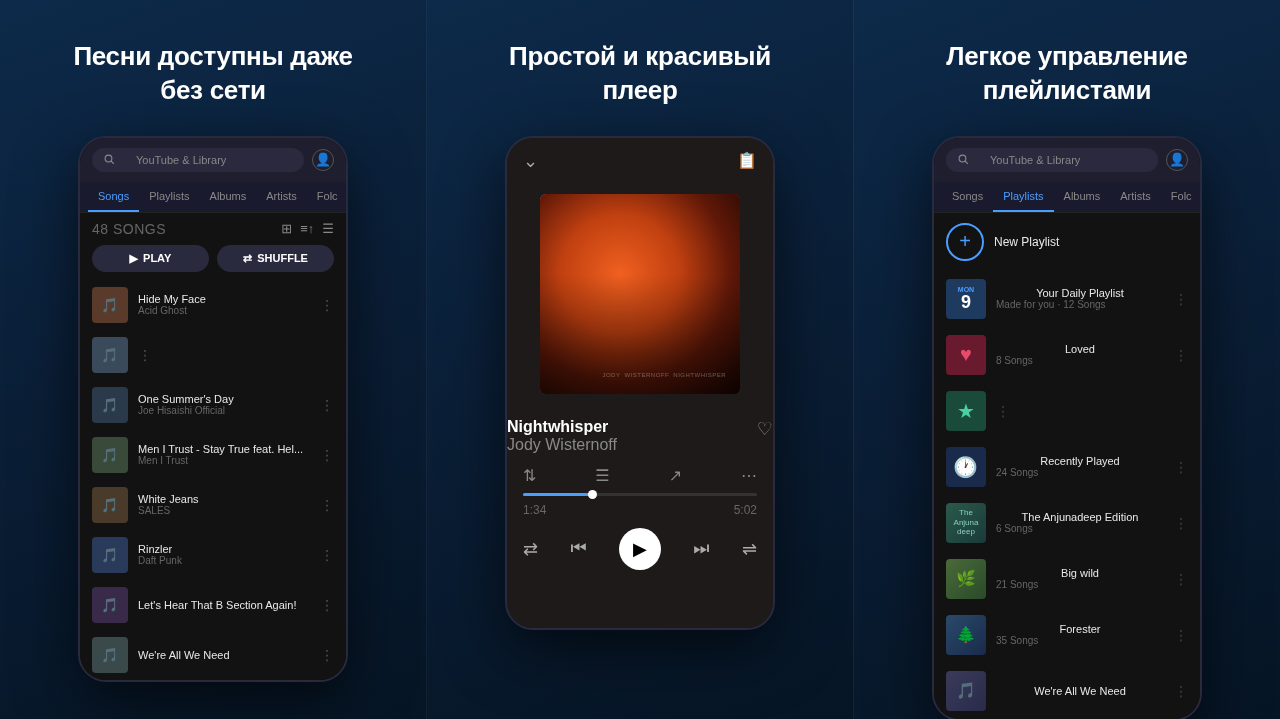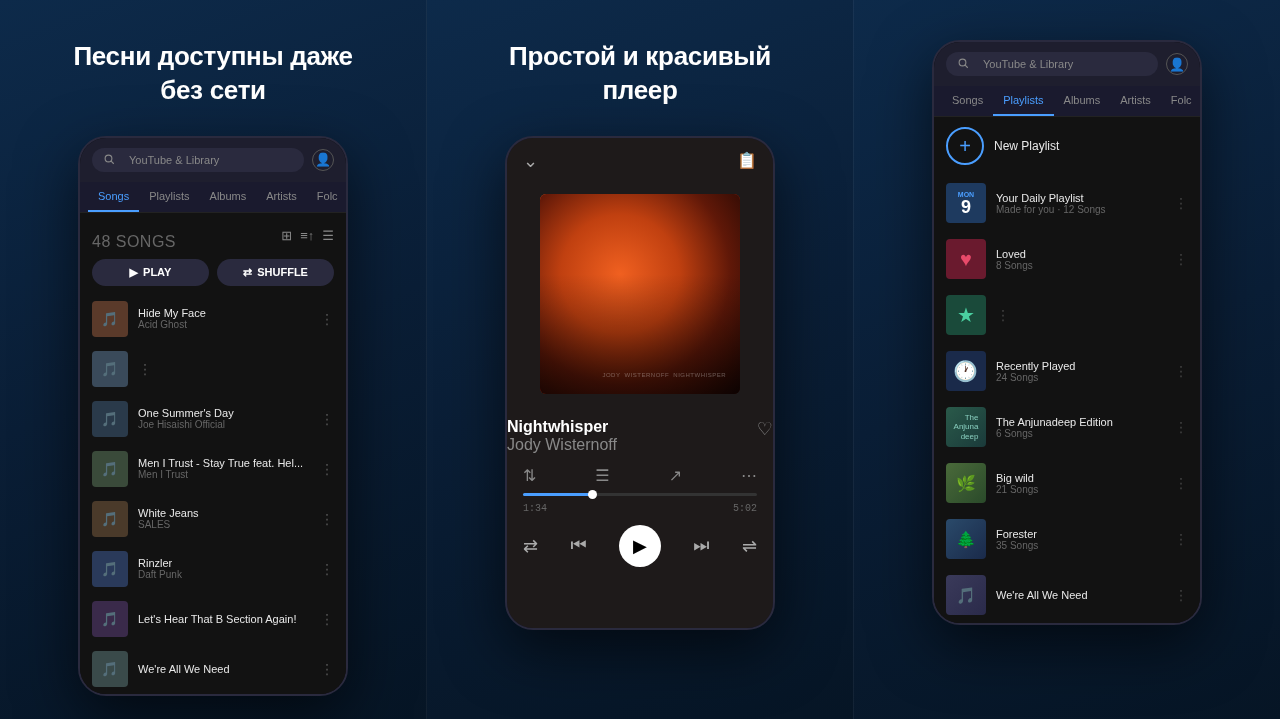--- a/index.html
+++ b/index.html
@@ -636,6 +636,8 @@
 </div>
 
 <div class="panel panel-3">
+  <h2 class="panel-title" style="white-space: pre-line;">Легкое управление
+плейлистами</h2>
 
   <div class="phone">
     <div class="phone-inner">

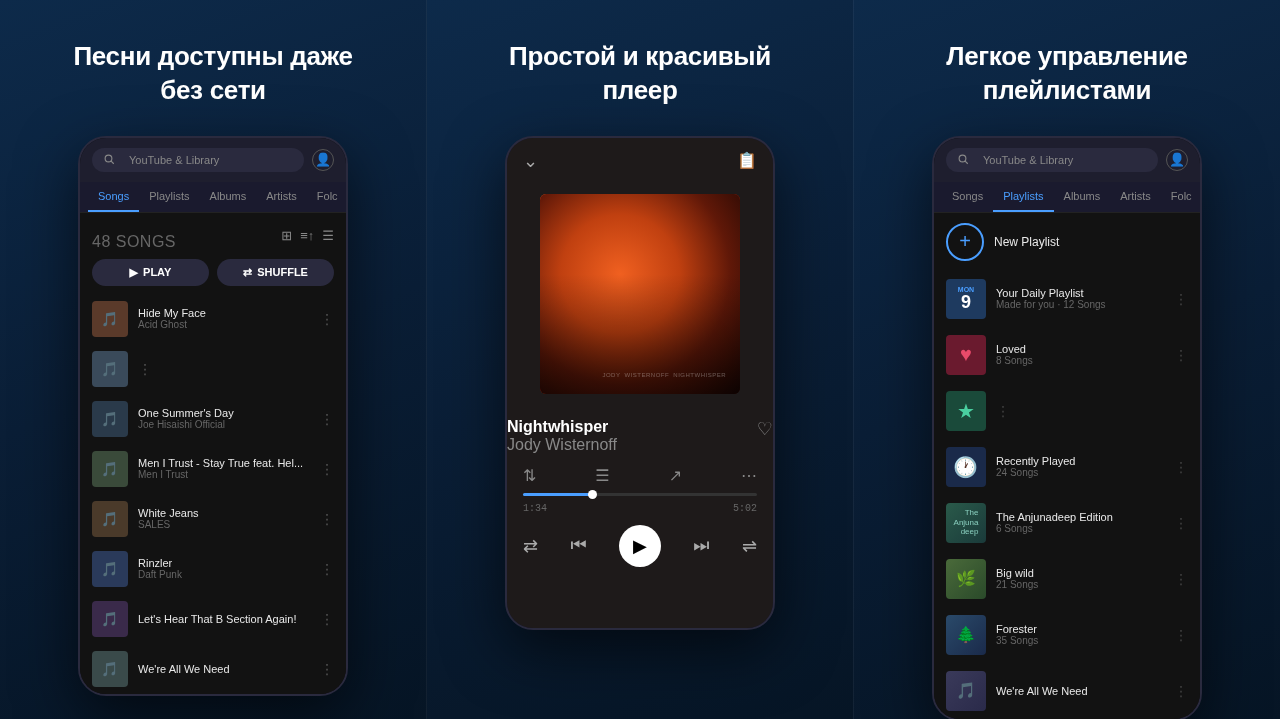--- a/index.html
+++ b/index.html
@@ -67,7 +67,7 @@
       padding: 6px 12px;
       display: flex;
       align-items: center;
-      gap: 13px;
+      gap: 20px;
     }
 
     .search-icon-svg {

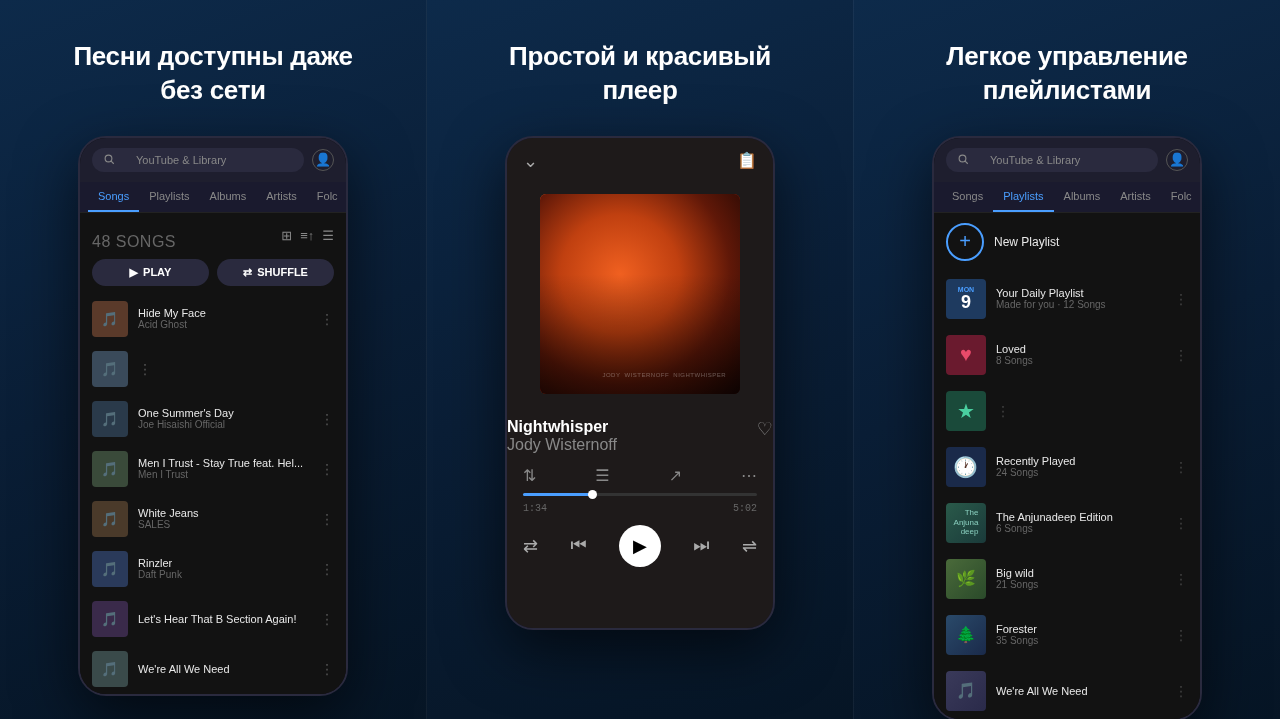--- a/index.html
+++ b/index.html
@@ -124,10 +124,9 @@
 
     .songs-count {
       color: #666;
-      font-size: 16px;
+      font-size: 14px;
       text-transform: uppercase;
       letter-spacing: 0.5px;
-      margin-top: 12px;
     }
 
     .header-icons {

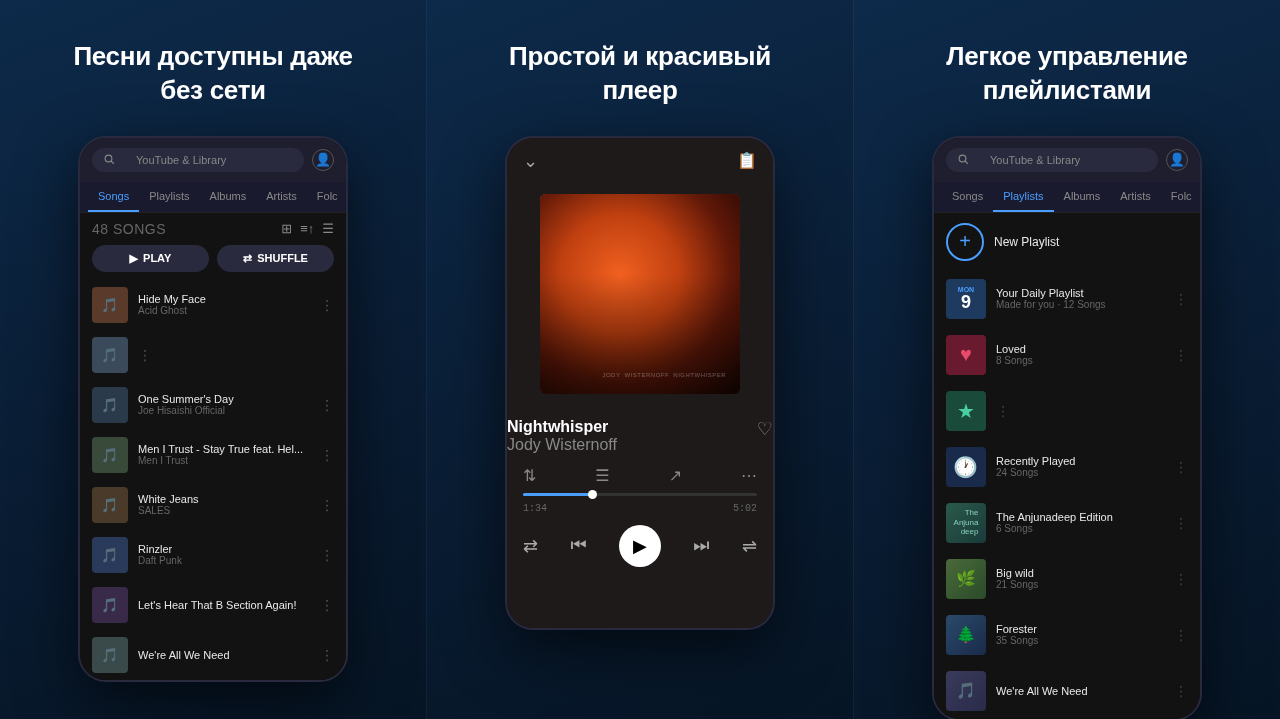--- a/index.html
+++ b/index.html
@@ -384,6 +384,7 @@
       color: #e8e8e8;
       font-size: 11px;
       font-weight: 500;
+      text-align: center;
     }
 
     .playlist-count {

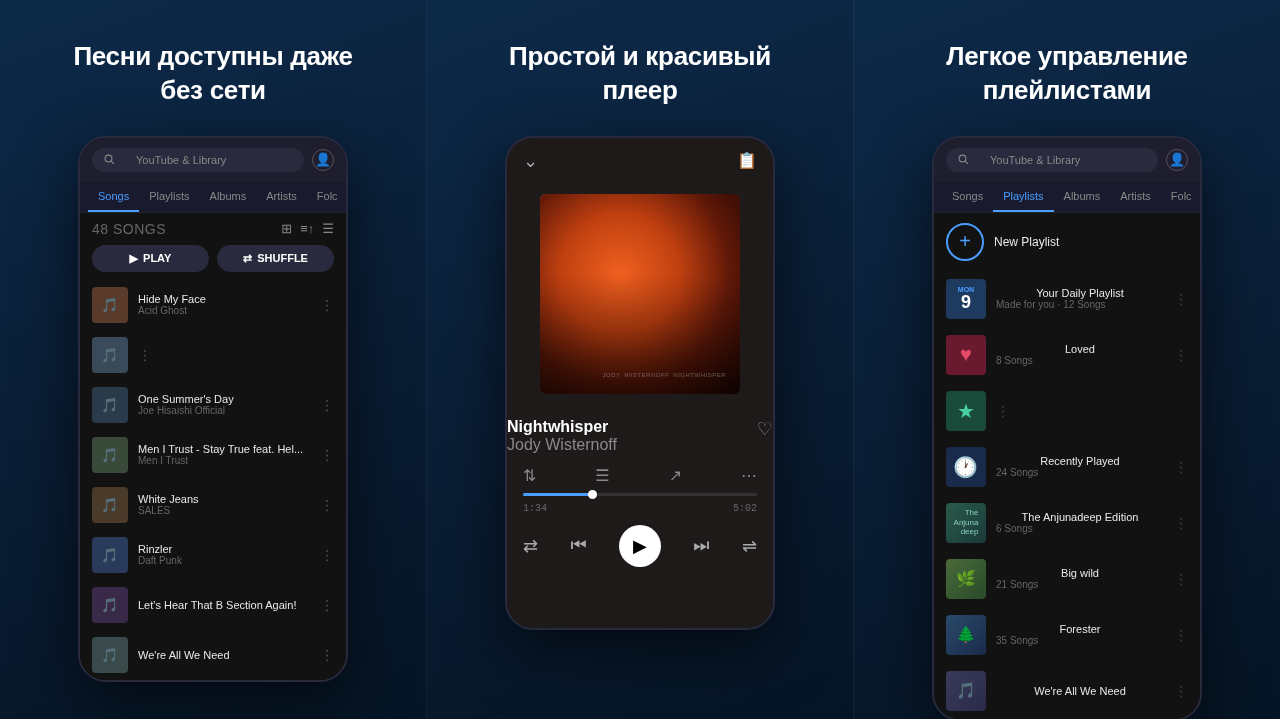--- a/index.html
+++ b/index.html
@@ -333,7 +333,7 @@
       justify-content: space-between;
     }
 
-    .time-text { color: #666; font-size: 10px; font-family: Liberation Mono, monospace; }
+    .time-text { color: #666; font-size: 12px; }
 
     .playback-buttons {
       width: 100%;

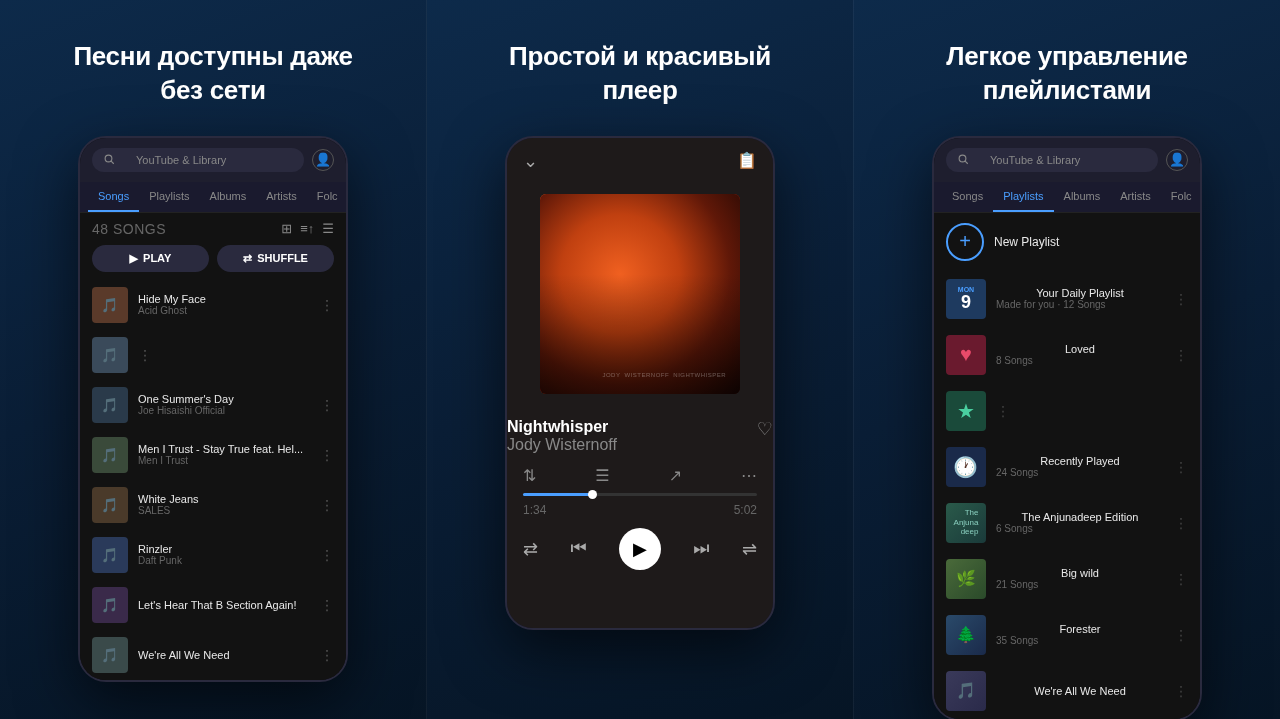--- a/index.html
+++ b/index.html
@@ -708,7 +708,7 @@
       </div>
 
       <div class="playlist-item">
-        <div class="playlist-thumb" style="background: linear-gradient(135deg, #2a5a4a, #1a3a3a); font-size:9px; color:#aaa; text-align:right; padding:12px; line-height:1.2;">
+        <div class="playlist-thumb" style="background: linear-gradient(135deg, #2a5a4a, #1a3a3a); font-size:9px; color:#aaa; text-align:center; padding:12px; line-height:1.2;">
           <span style="color:#8acfbf; font-size:8px;">The<br>Anjuna<br>deep</span>
         </div>
         <div class="playlist-info">

